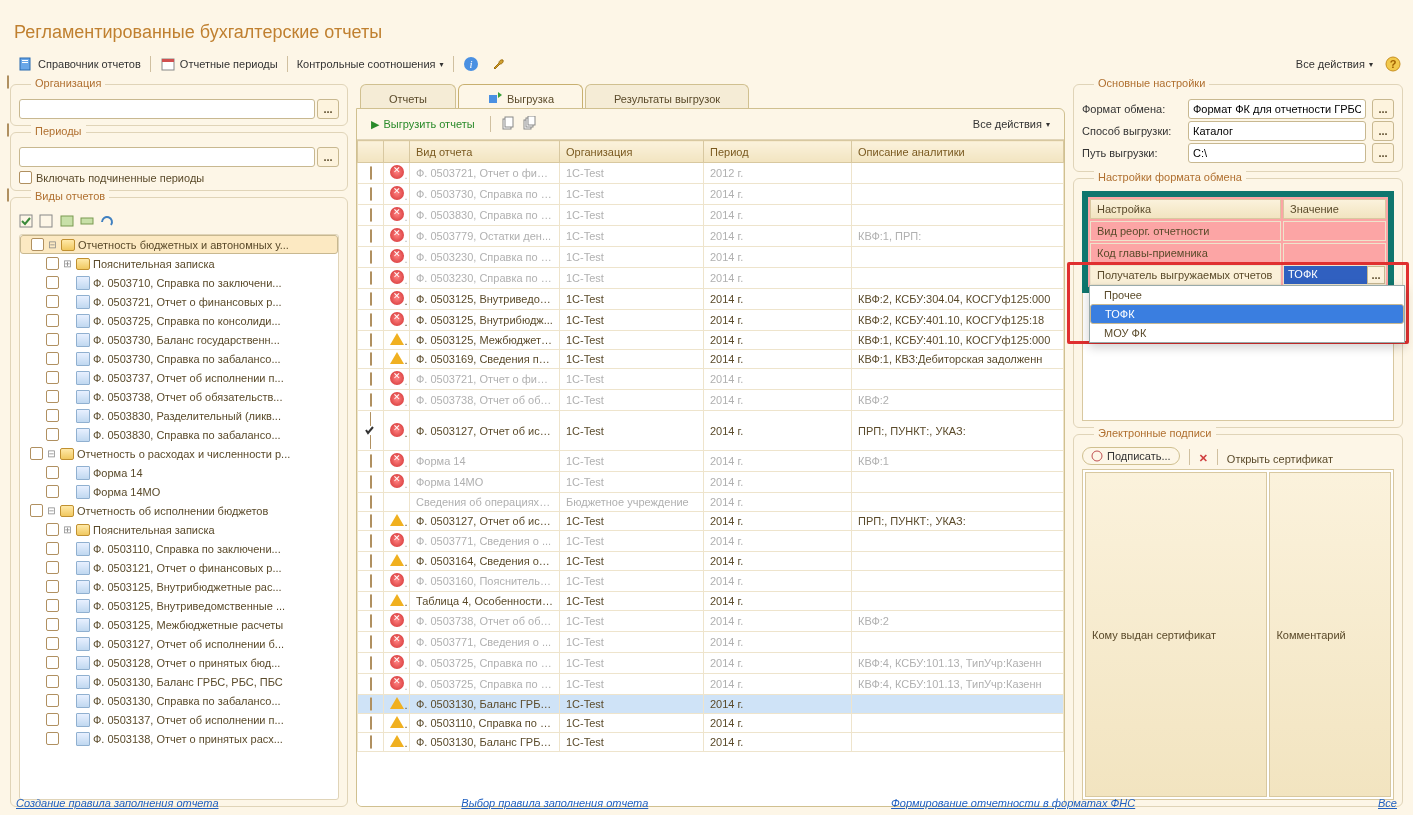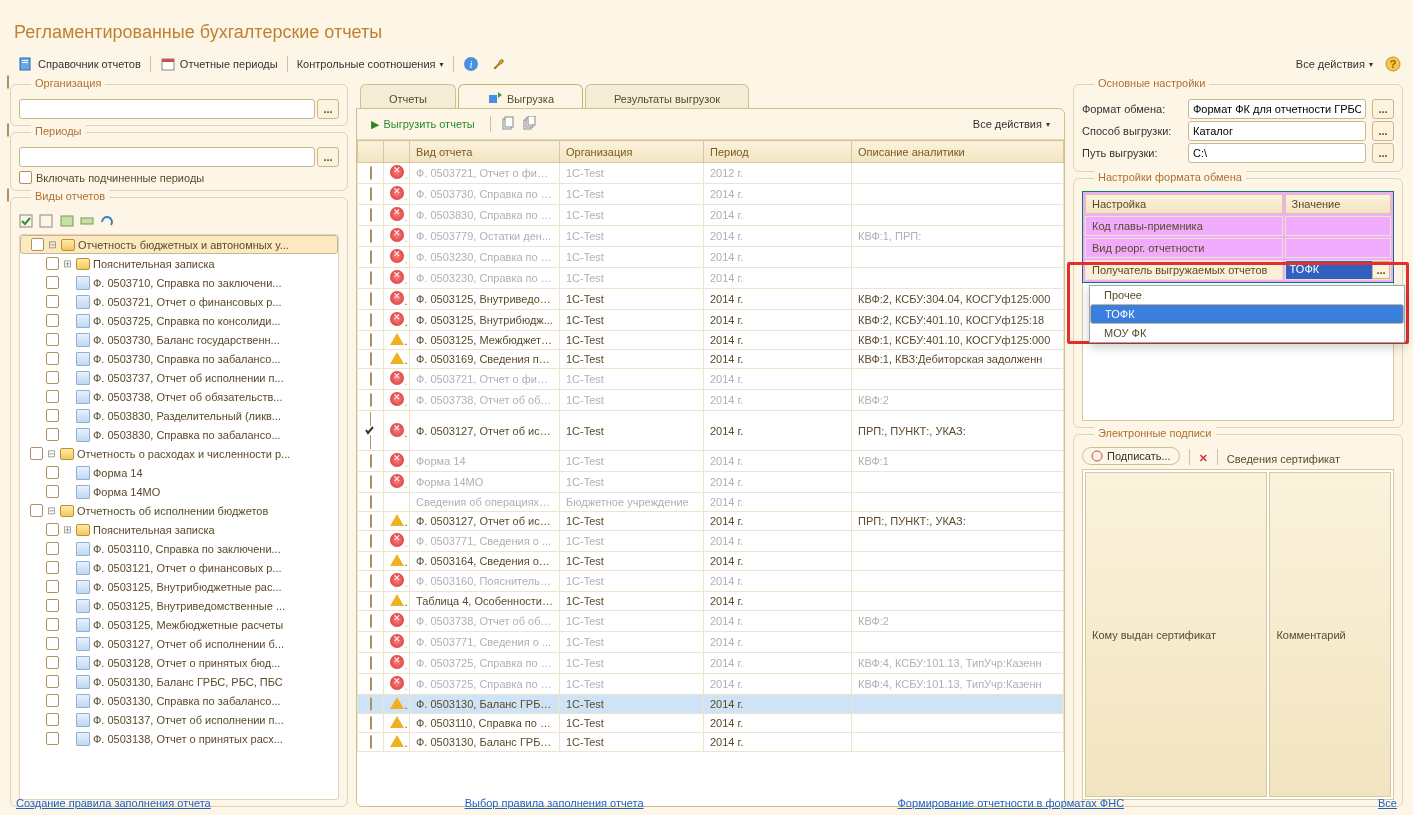--- a/index.html
+++ b/index.html
@@ -126,7 +126,7 @@
   .right-pane { width:330px; display:flex; flex-direction:column; gap:6px; position:relative;}
   .row-set { display:flex; align-items:center; gap:6px; margin:2px 0;}
   .row-set label { width:100px; color:#333;}
-  .settings-table { border:1px solid #0f766e; background:#f0abfc; }
+  .settings-table { border:6px solid #0f766e; background:#fca5a5; }
   .settings-table th { background:linear-gradient(#fbf2dc,#f2e4c0); border:1px solid #d8c8a0; padding:3px 6px; text-align:left; font-weight:normal;}
   .settings-table td { border:1px solid #eee4cc; padding:3px 6px;}
   .highlight-box {

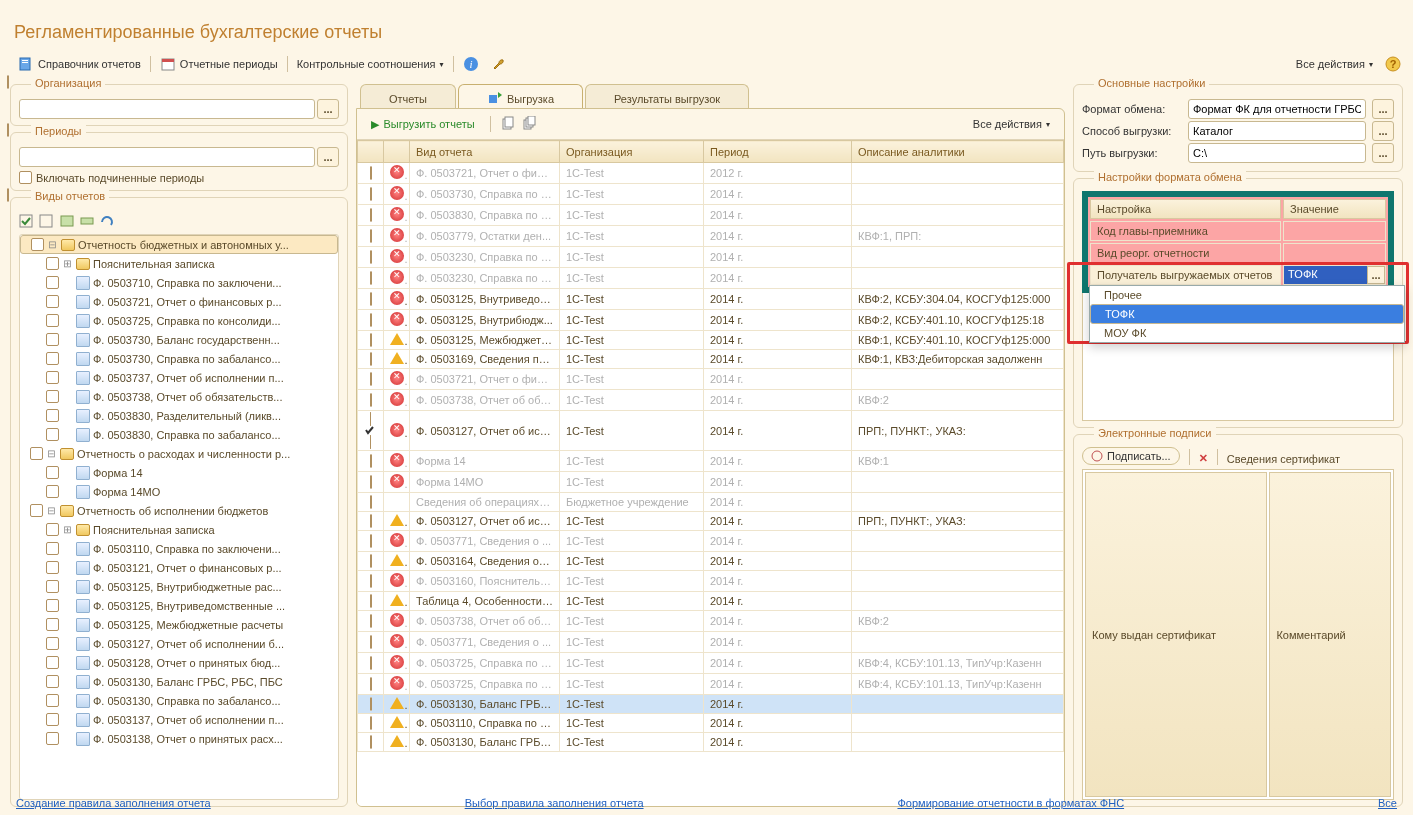--- a/index.html
+++ b/index.html
@@ -764,11 +764,11 @@
           <th>Значение</th>
         </tr>
         <tr>
-              <td>Код главы-приемника</td>
+              <td>Вид реорг. отчетности</td>
               <td></td>
             </tr>
         <tr>
-              <td>Вид реорг. отчетности</td>
+              <td>Код главы-приемника</td>
               <td></td>
             </tr>
         <tr style="background:#faf0d8;">

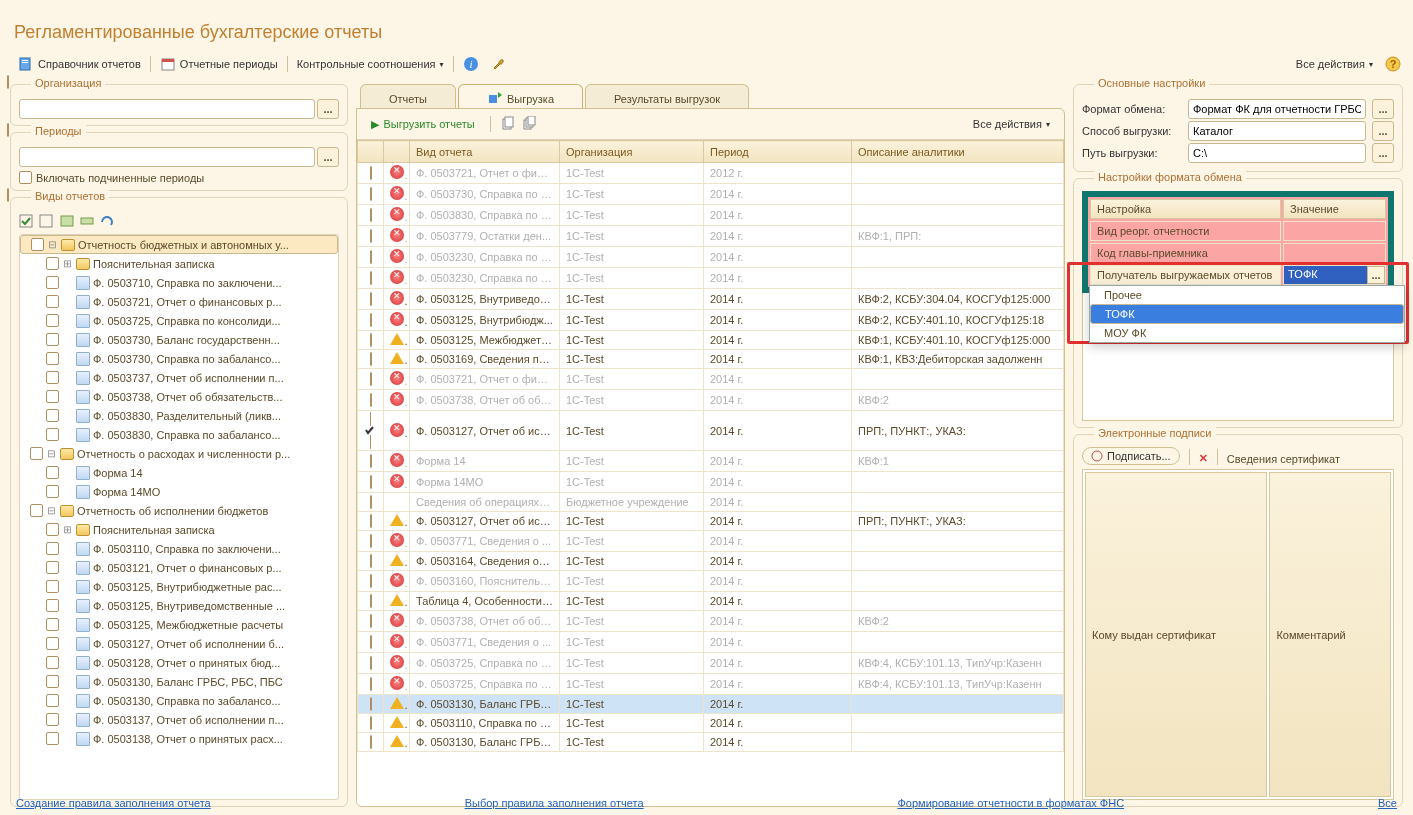--- a/index.html
+++ b/index.html
@@ -797,7 +797,7 @@
         <span class="tb-sep"></span>
         <span style="color:#d04040;font-weight:bold;cursor:pointer;">✕</span>
         <span class="tb-sep"></span>
-        <span style="cursor:pointer;">Сведения сертификат</span>
+        <span style="cursor:pointer;">Открыть сертификат</span>
       </div>
       <table class="settings-table cert-table">
         <tbody>

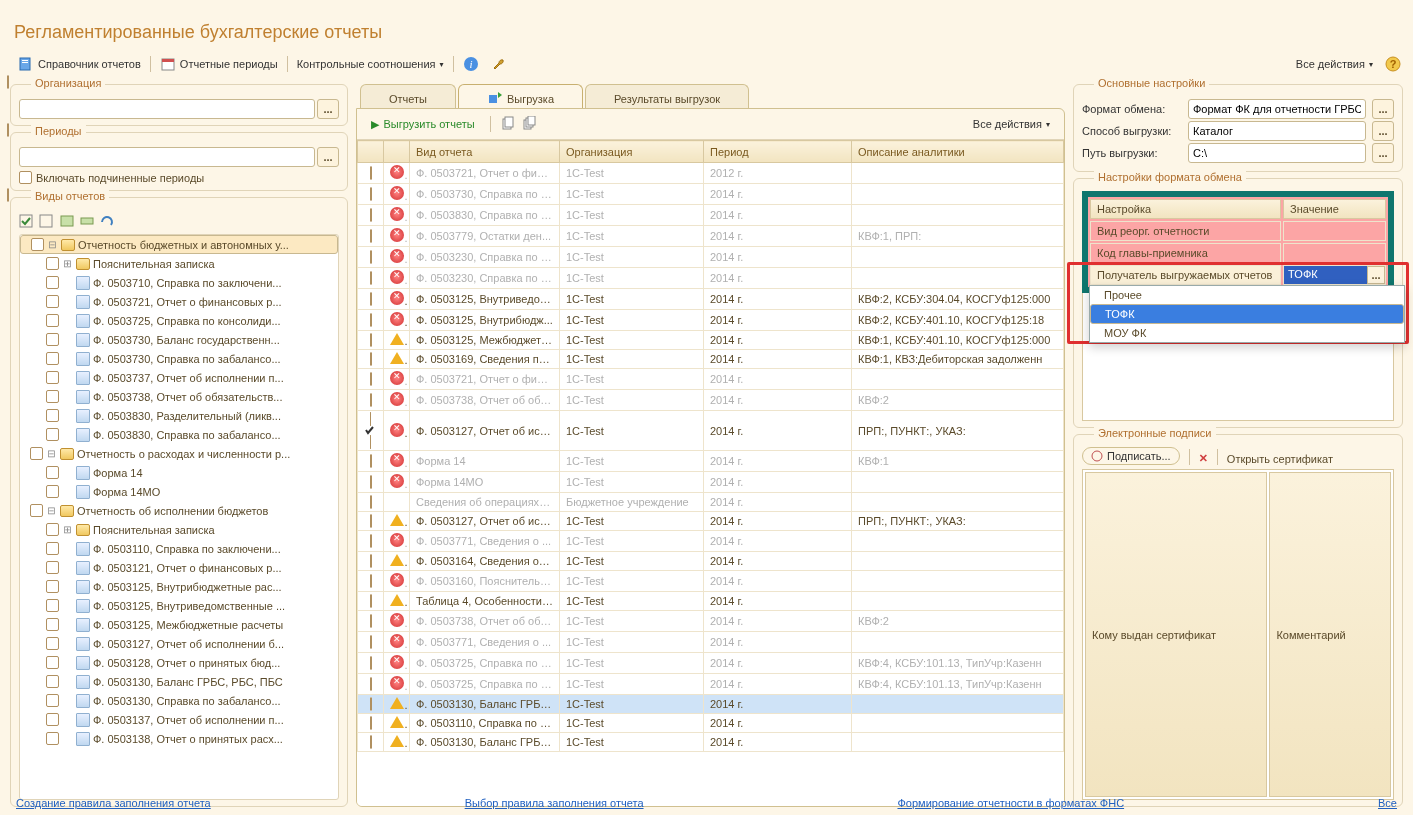--- a/index.html
+++ b/index.html
@@ -38,7 +38,7 @@
   .tb-sep { width:1px; height:16px; background:#d0c0a0; margin:0 3px; }
   .icon { width:16px; height:16px; display:inline-block; }
   .right-actions { margin-left:auto; display:flex; align-items:center; gap:6px; }
-  a.link { color:#2060c0; text-decoration:underline; cursor:pointer; }
+  a.link { color:#2060c0; text-decoration:underline; cursor:pointer;font-style:italic; }
   .main-layout {
     display:flex;
     height: calc(100% - 92px);

